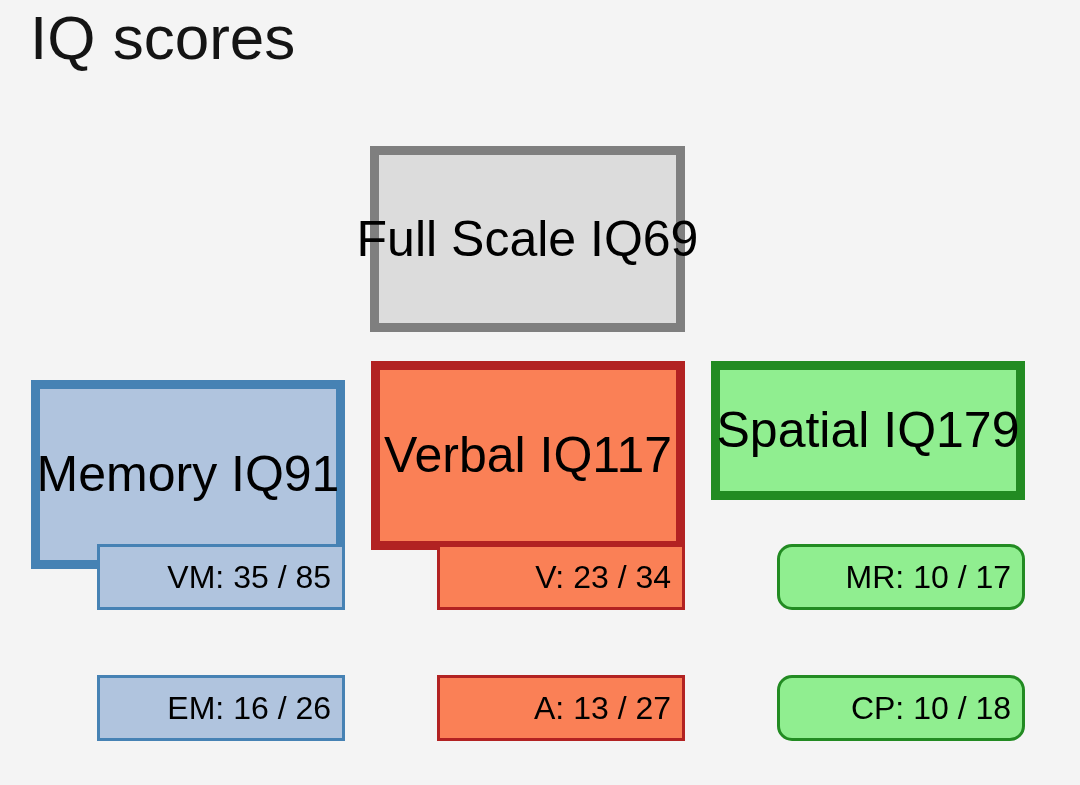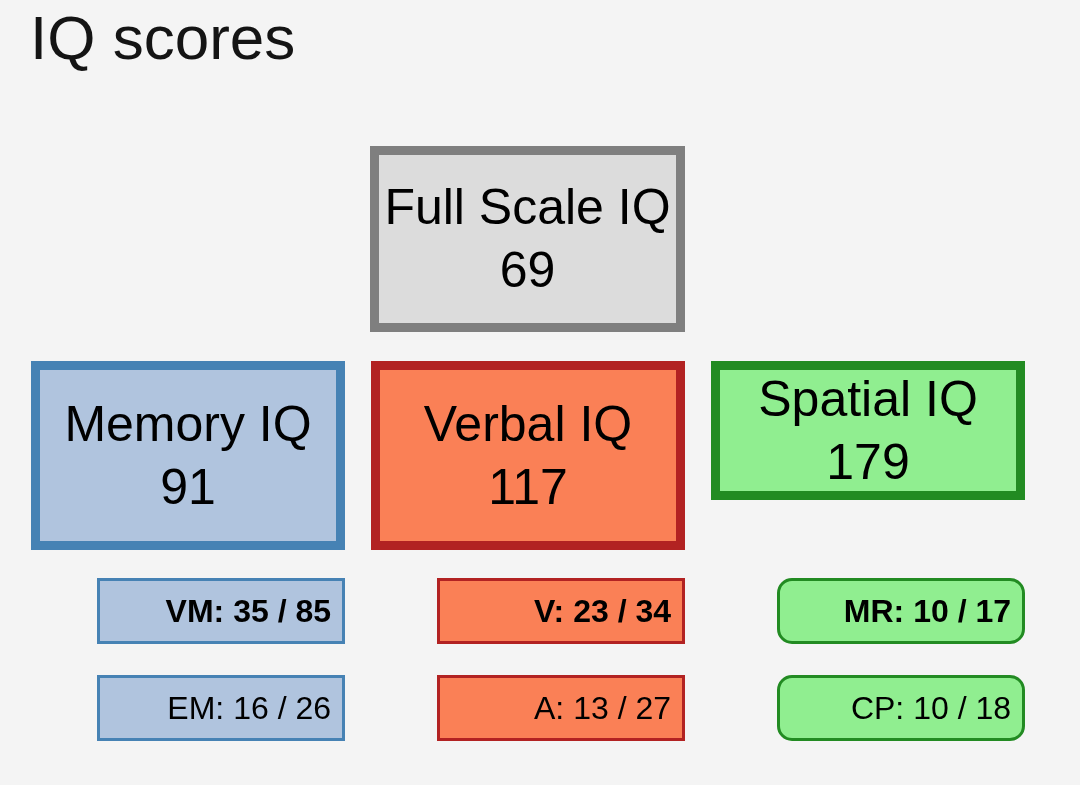--- a/index.html
+++ b/index.html
@@ -36,7 +36,7 @@
     box-sizing: border-box;
     border: 9px solid;
     display: flex;
-    flex-direction: column;
+    flex-direction: row;
     align-items: center;
     justify-content: center;
     text-align: center;

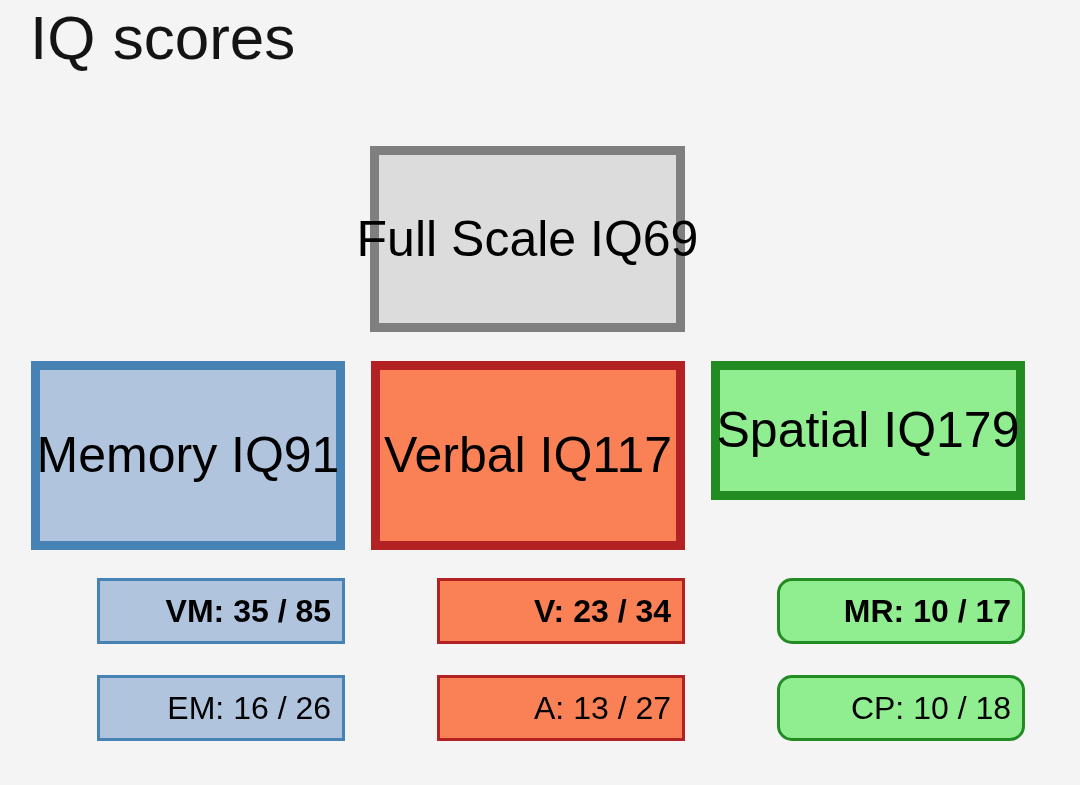--- a/index.html
+++ b/index.html
@@ -55,7 +55,7 @@
     background: #dcdcdc;
   }
   .box-memory {
-    left: 31px; top: 361px;
+    left: 31px; top: 380px;
     width: 314px; height: 189px;
     border-color: #4682b4;
     background: #b0c4de;

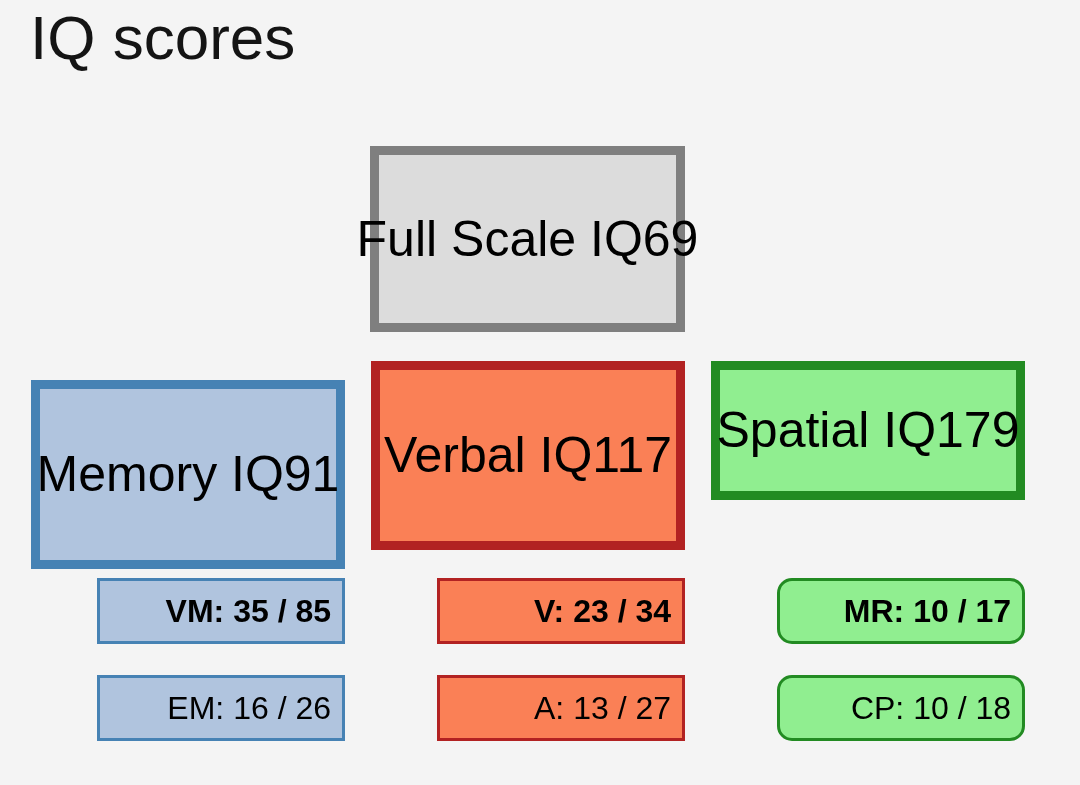--- a/index.html
+++ b/index.html
@@ -90,7 +90,7 @@
   .sub-memory  { left: 97px;  border-color: #4682b4; background: #b0c4de; }
   .sub-verbal  { left: 437px; border-color: #b22222; background: #fa8056; }
   .sub-spatial { left: 777px; border-color: #228b22; background: #90ee90; border-radius: 15px; }
-  .sub-row-1 { top: 578px; font-weight: bold; }
+  .sub-row-1 { top: 544px; }
   .sub-row-2 { top: 659px; margin-top: 16px; }
 </style>
 </head>

